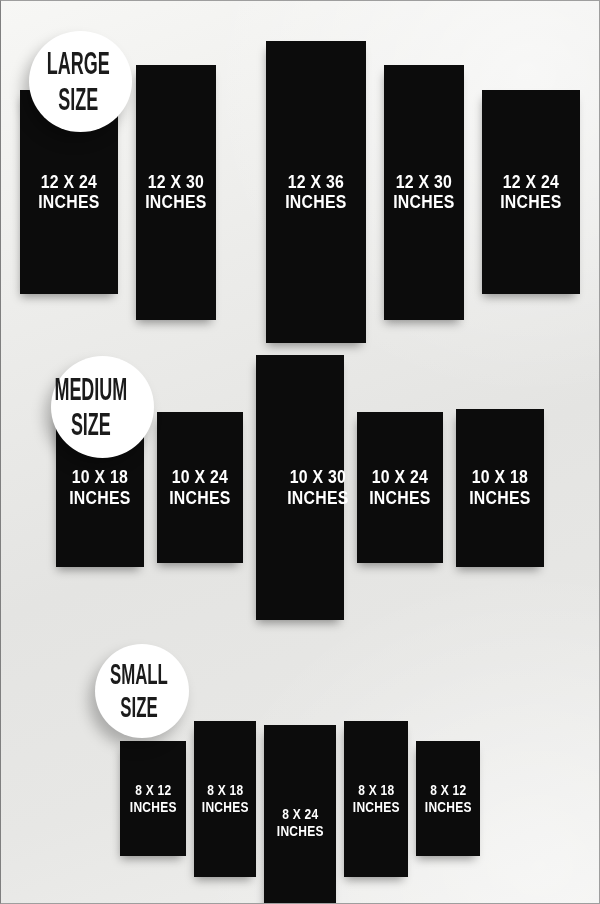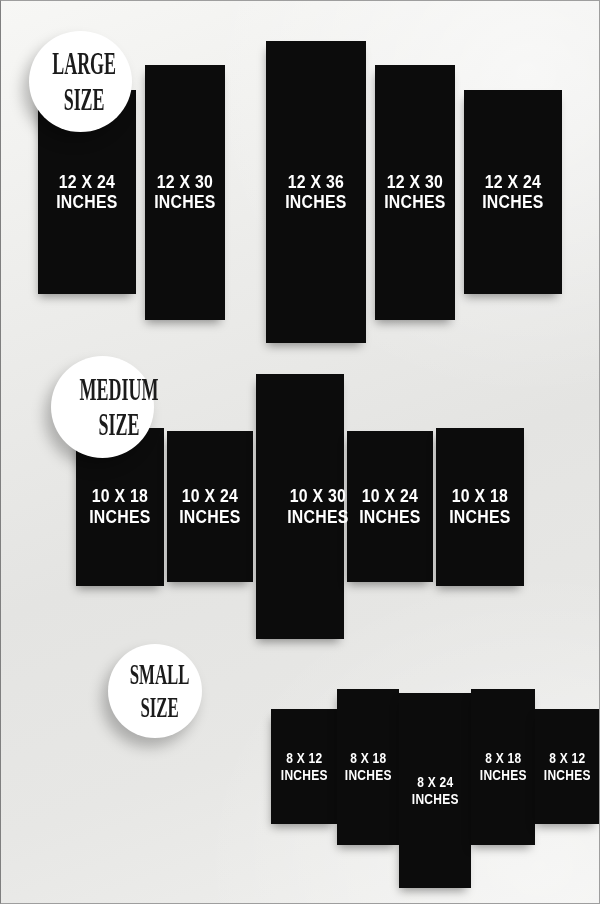--- a/index.html
+++ b/index.html
@@ -75,10 +75,9 @@
     border-radius: 50%;
     display: flex;
     align-items: center;
-    justify-content: flex-start;
+    justify-content: flex-end;
     z-index: 3;
     box-shadow: -6px 9px 14px rgba(0,0,0,0.25);
-    font-family: Liberation Serif, serif;
   }
   .badge.large-b  { left: 28px; top: 30px;  width: 103px; height: 101px; }
   .badge.medium-b { left: 50px; top: 355px; width: 103px; height: 102px; }

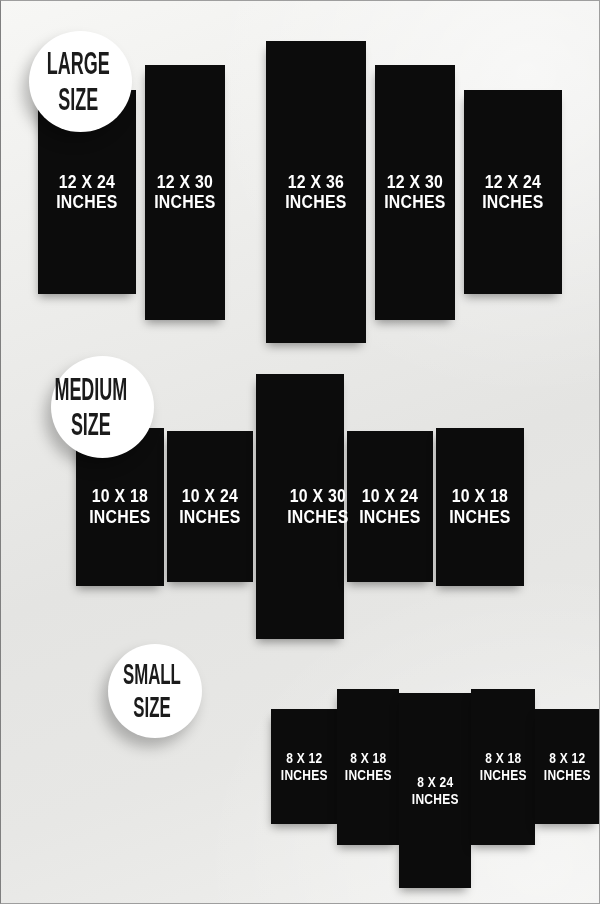--- a/index.html
+++ b/index.html
@@ -28,7 +28,7 @@
     justify-content: center;
     align-items: center;
   }
-  .row.large  { top: 40px;  height: 302px; gap: 9px; }
+  .row.large  { top: 40px;  height: 302px; gap: 18px; }
   .row.medium { top: 373px; height: 265px; gap: 3px; }
   .row.small  { top: 668px; height: 195px; gap: 0; justify-content: flex-end; }
 

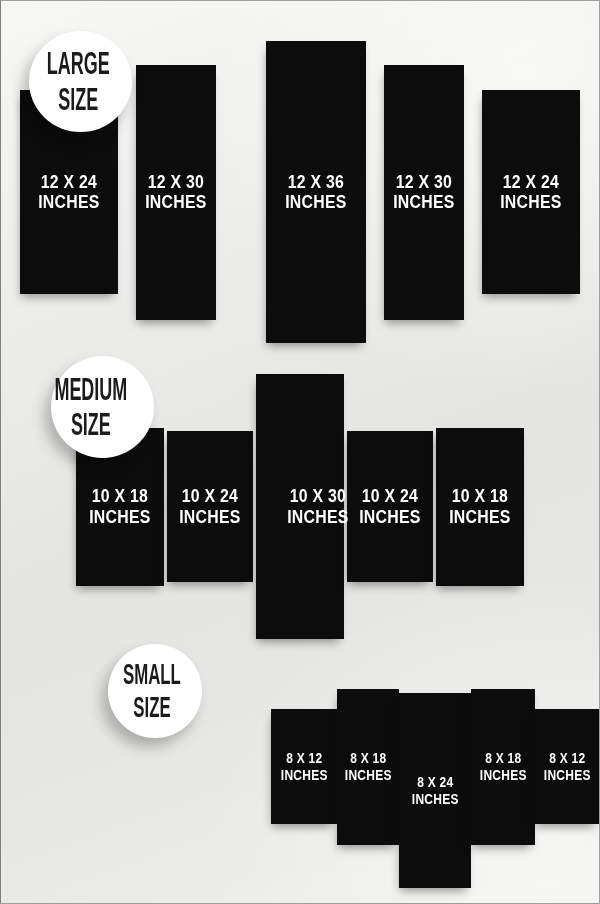--- a/index.html
+++ b/index.html
@@ -29,7 +29,7 @@
     align-items: center;
   }
   .row.large  { top: 40px;  height: 302px; gap: 18px; }
-  .row.medium { top: 373px; height: 265px; gap: 3px; }
+  .row.medium { top: 354px; height: 265px; gap: 13px; }
   .row.small  { top: 668px; height: 195px; gap: 0; justify-content: flex-end; }
 
   .panel {

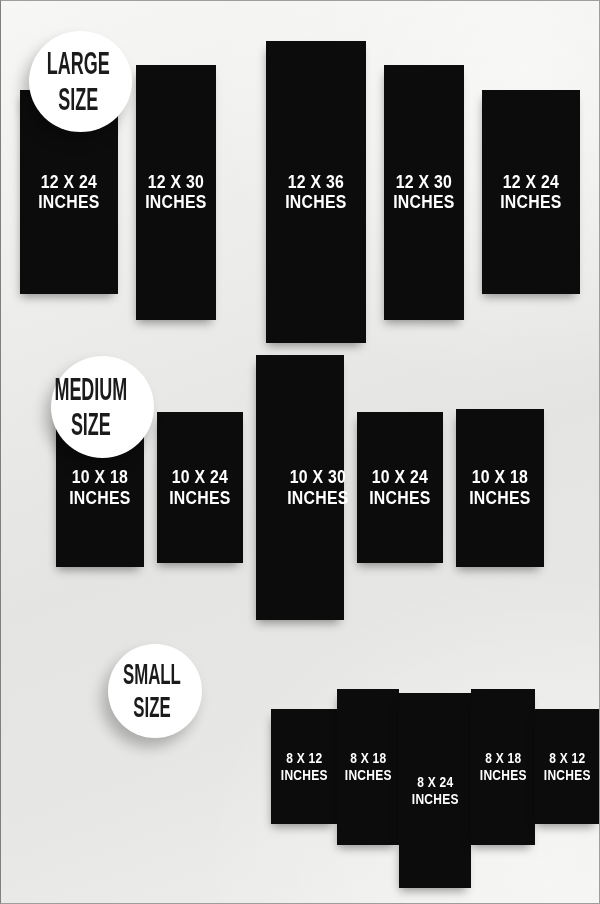--- a/index.html
+++ b/index.html
@@ -81,7 +81,7 @@
   }
   .badge.large-b  { left: 28px; top: 30px;  width: 103px; height: 101px; }
   .badge.medium-b { left: 50px; top: 355px; width: 103px; height: 102px; }
-  .badge.small-b  { left: 107px; top: 643px; width: 94px;  height: 94px; }
+  .badge.small-b  { left: 94px; top: 643px; width: 94px;  height: 94px; }
 
   .badge-text {
     color: #1b1b1b;

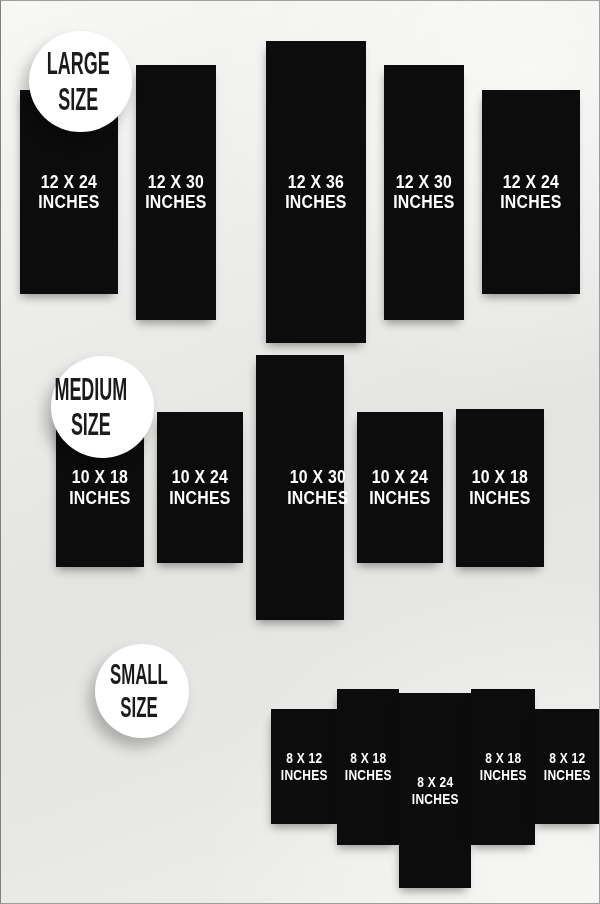--- a/index.html
+++ b/index.html
@@ -30,7 +30,7 @@
   }
   .row.large  { top: 40px;  height: 302px; gap: 18px; }
   .row.medium { top: 354px; height: 265px; gap: 13px; }
-  .row.small  { top: 668px; height: 195px; gap: 0; justify-content: flex-end; }
+  .row.small  { top: 700px; height: 195px; gap: 8px; }
 
   .panel {
     background: #0c0c0c;

